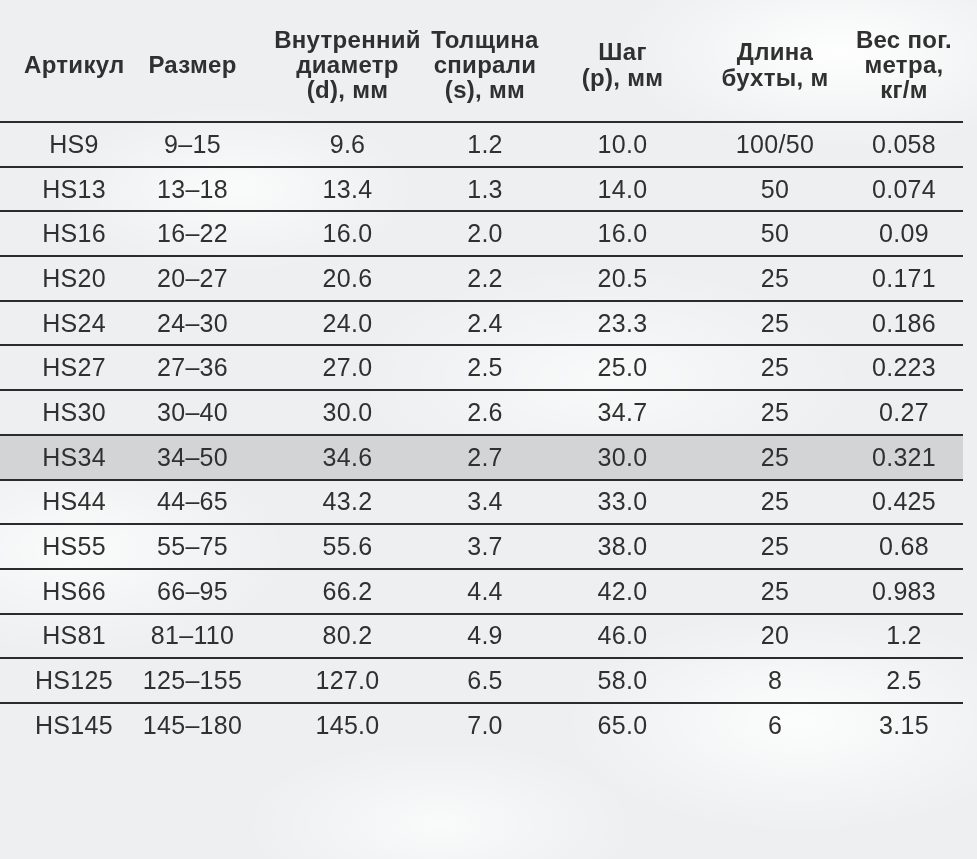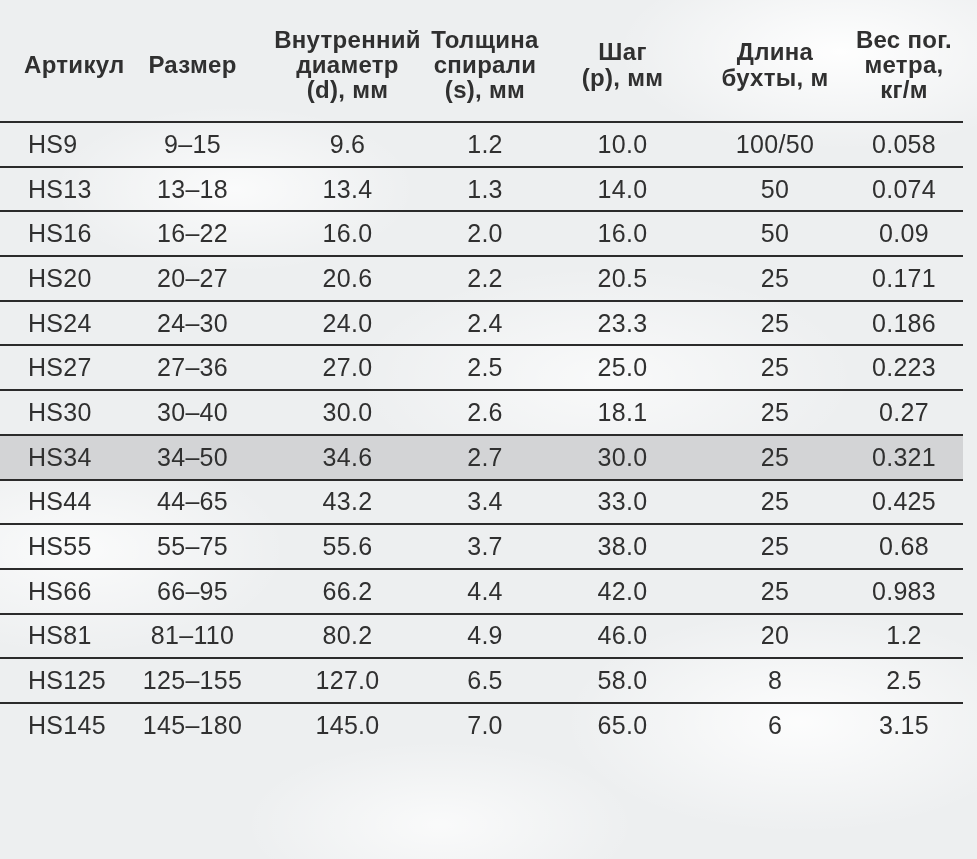--- a/index.html
+++ b/index.html
@@ -72,7 +72,7 @@
     padding: 0;
   }
   tbody td:first-child {
-    text-align: left;
+    text-align: center;
     padding-left: 28px;
   }
   tbody tr.highlighted {

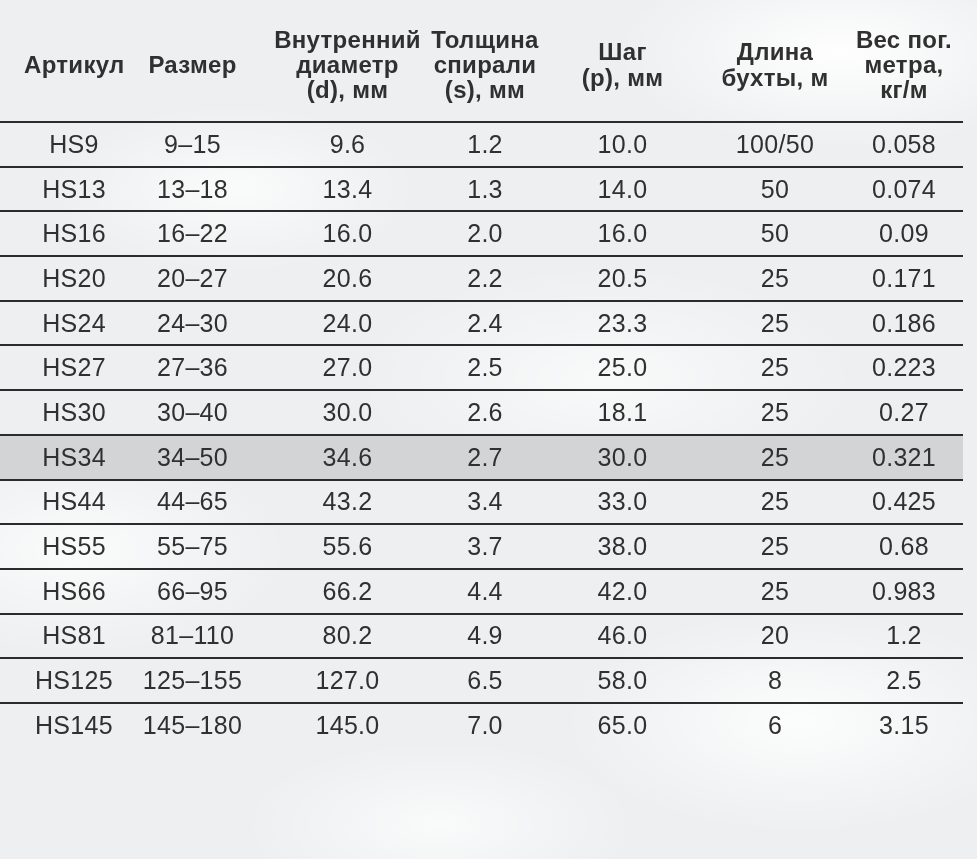--- a/index.html
+++ b/index.html
@@ -172,7 +172,7 @@
           <td>30–40</td>
           <td>30.0</td>
           <td>2.6</td>
-          <td>18.1</td>
+          <td>34.7</td>
           <td>25</td>
           <td>0.27</td>
         </tr>

